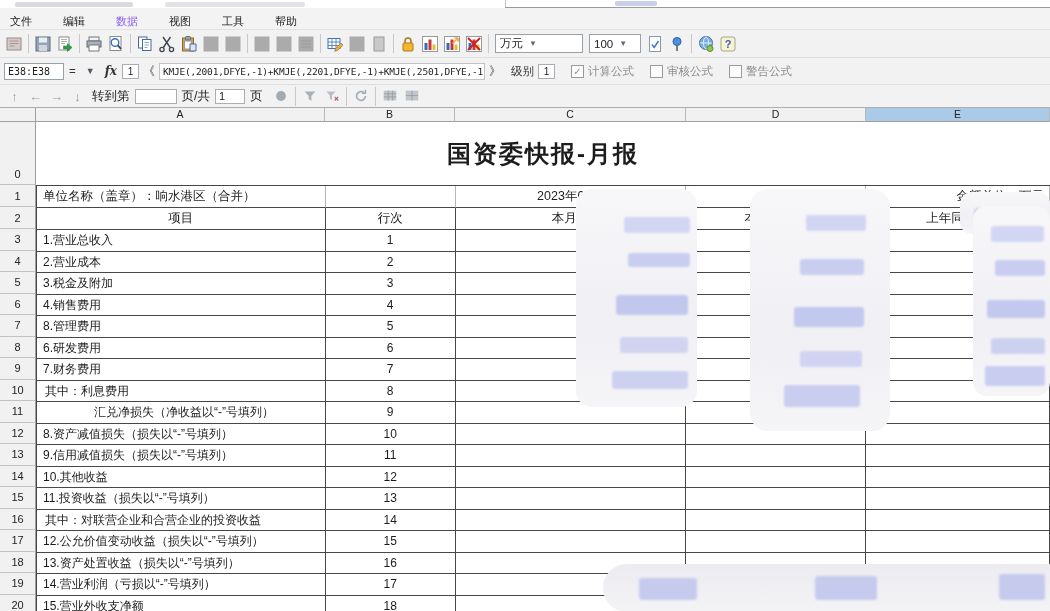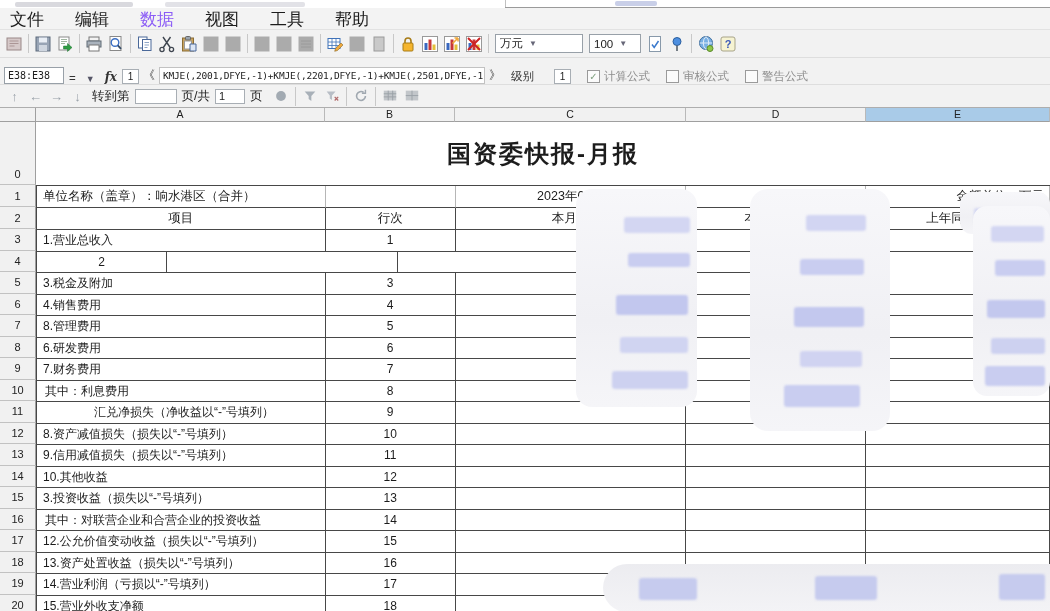--- a/index.html
+++ b/index.html
@@ -14,7 +14,7 @@
   .tsm{position:absolute;height:5px;border-radius:2px}
 
   
-  #menubar{height:21px;background:#f3f3f3;display:flex;align-items:flex-start;padding-left:10px;font-size:17px}
+  #menubar{height:21px;background:#f3f3f3;display:flex;align-items:flex-end;padding-left:10px;font-size:11px}
   .menu-item{margin-right:31px;cursor:default;white-space:nowrap}
   .menu-item.disabled{color:#8b5cf6}
 

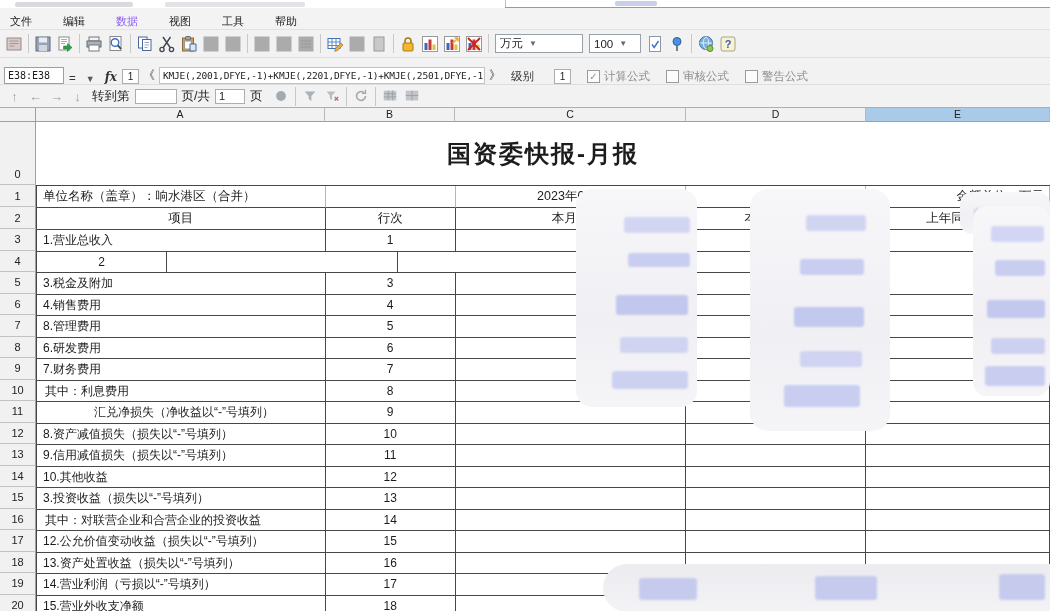--- a/index.html
+++ b/index.html
@@ -30,7 +30,7 @@
   #zoom-select{width:52px}
 
   
-  #formulabar{height:27px;background:#f2f2f2;border-top:1px solid #dedede;display:flex;align-items:flex-end;
+  #formulabar{height:27px;background:#f2f2f2;border-top:1px solid #dedede;display:flex;align-items:center;
               padding-left:4px;font-size:11.5px}
   .namebox{width:60px;height:17px;background:#fff;border:1px solid #98a0a8;
            font-family:"DejaVu Sans Mono",monospace;font-size:10px;line-height:15px;padding-left:3px;flex:0 0 auto}

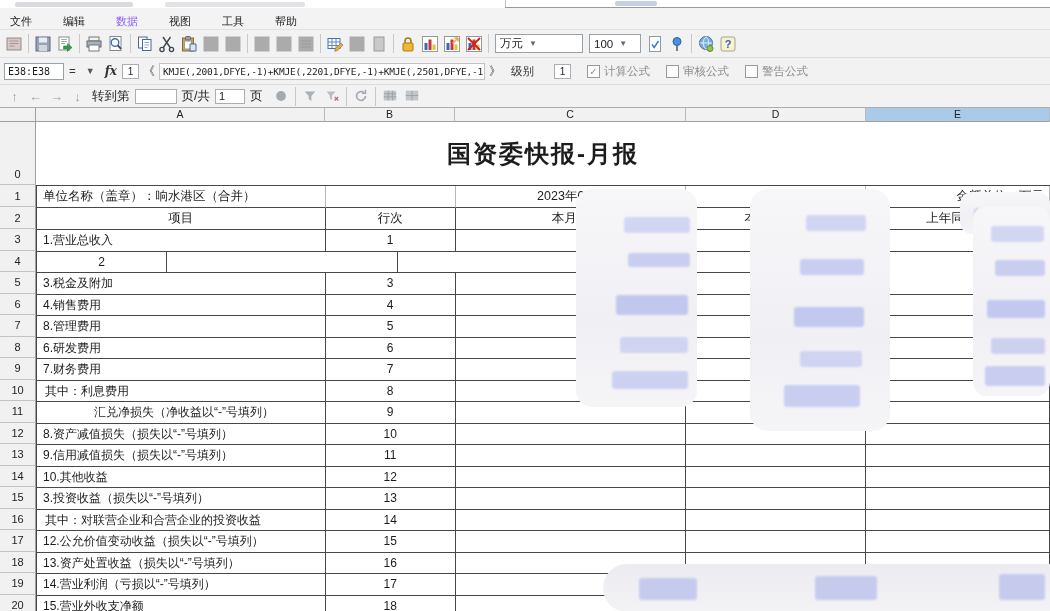--- a/index.html
+++ b/index.html
@@ -43,7 +43,7 @@
   #formula-field{width:326px;height:17px;background:#fff;border:1px solid #c2c2c2;
                  font-family:"DejaVu Sans Mono",monospace;font-size:9.5px;letter-spacing:-0.2px;
                  line-height:15px;white-space:nowrap;overflow:hidden;padding-left:3px;flex:0 0 auto;color:#222}
-  #level-label{margin:0 20px 0 6px;color:#333;flex:0 0 auto}
+  #level-label{margin:0 4px 0 6px;color:#333;flex:0 0 auto}
   .chk{display:flex;align-items:center;margin-left:16px;color:#8d8d8d;flex:0 0 auto}
   .chk .box{width:13px;height:13px;background:#fbfbfb;border:1px solid #9a9a9a;margin-right:4px;
             font-size:10px;line-height:12px;text-align:center;color:#7fa07f}

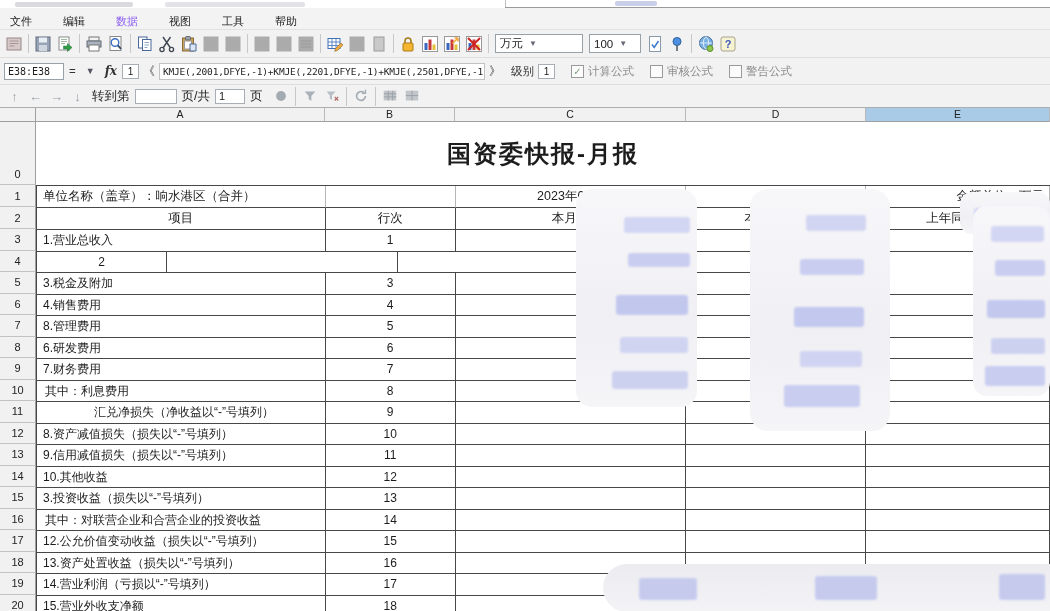--- a/index.html
+++ b/index.html
@@ -433,6 +433,7 @@
           <div class="c ce"></div>
         </div>
         <div class="trow drow">
+          <div class="c ca l">2.营业成本</div>
           <div class="c cb ctr">2</div>
           <div class="c cc"></div>
           <div class="c cd"></div>

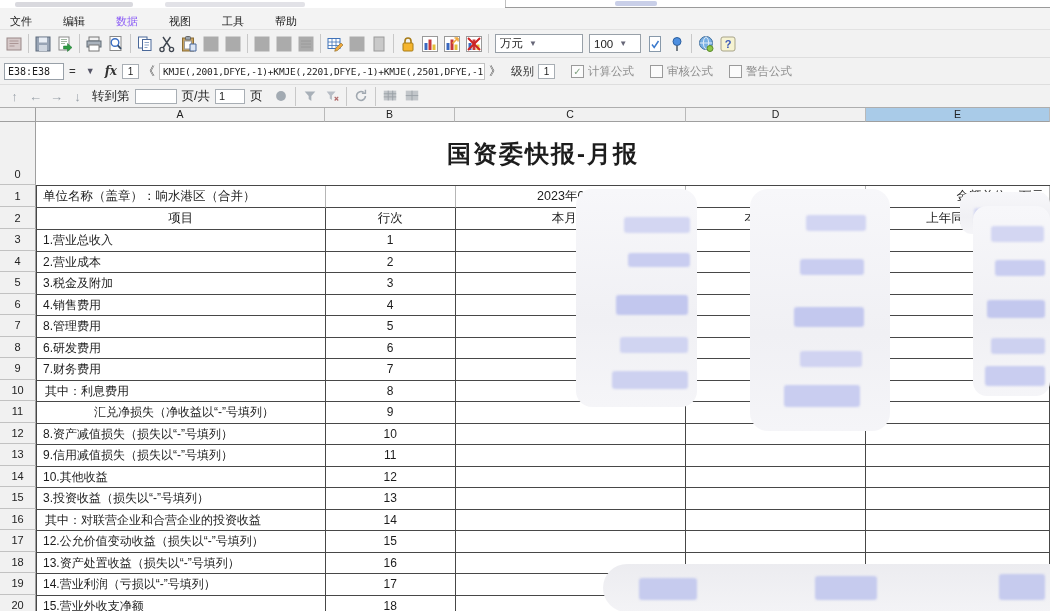--- a/index.html
+++ b/index.html
@@ -510,7 +510,7 @@
           <div class="c ce"></div>
         </div>
         <div class="trow drow">
-          <div class="c ca l">3.投资收益（损失以“-”号填列）</div>
+          <div class="c ca l">11.投资收益（损失以“-”号填列）</div>
           <div class="c cb ctr">13</div>
           <div class="c cc"></div>
           <div class="c cd"></div>

